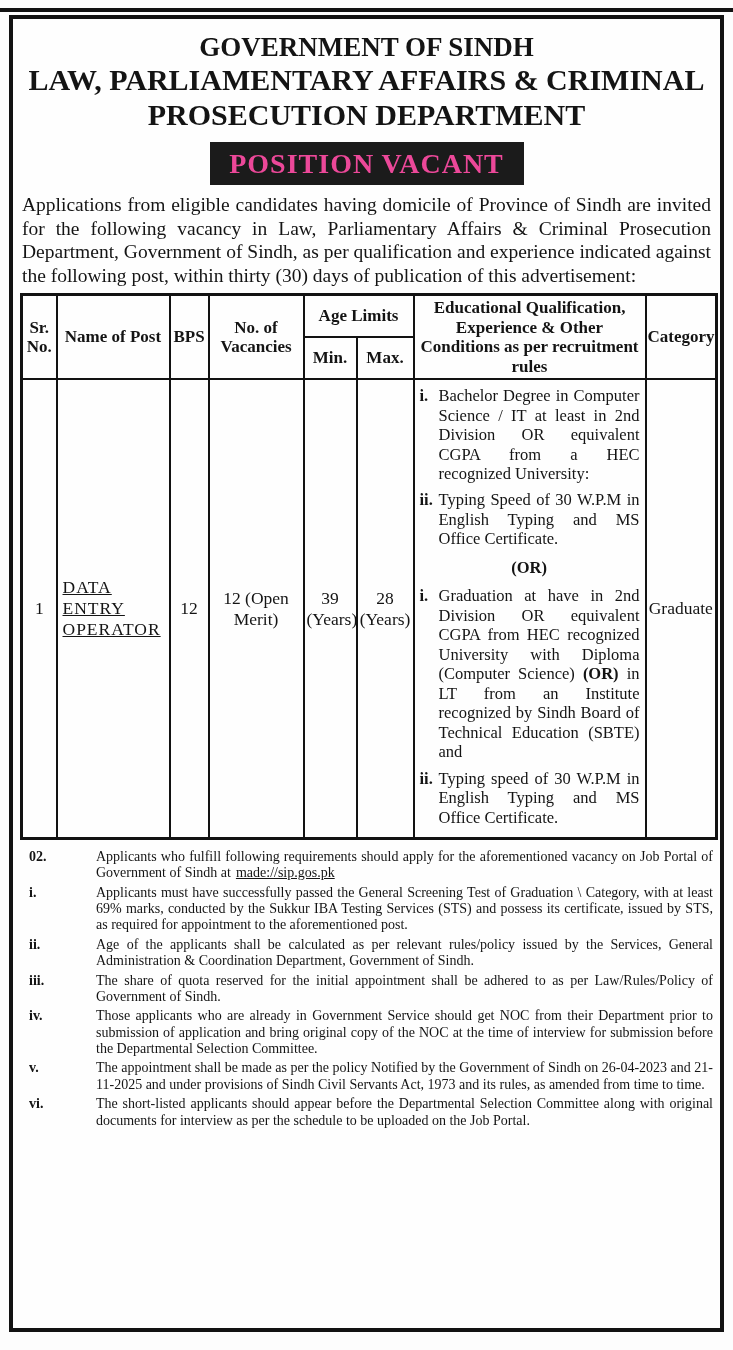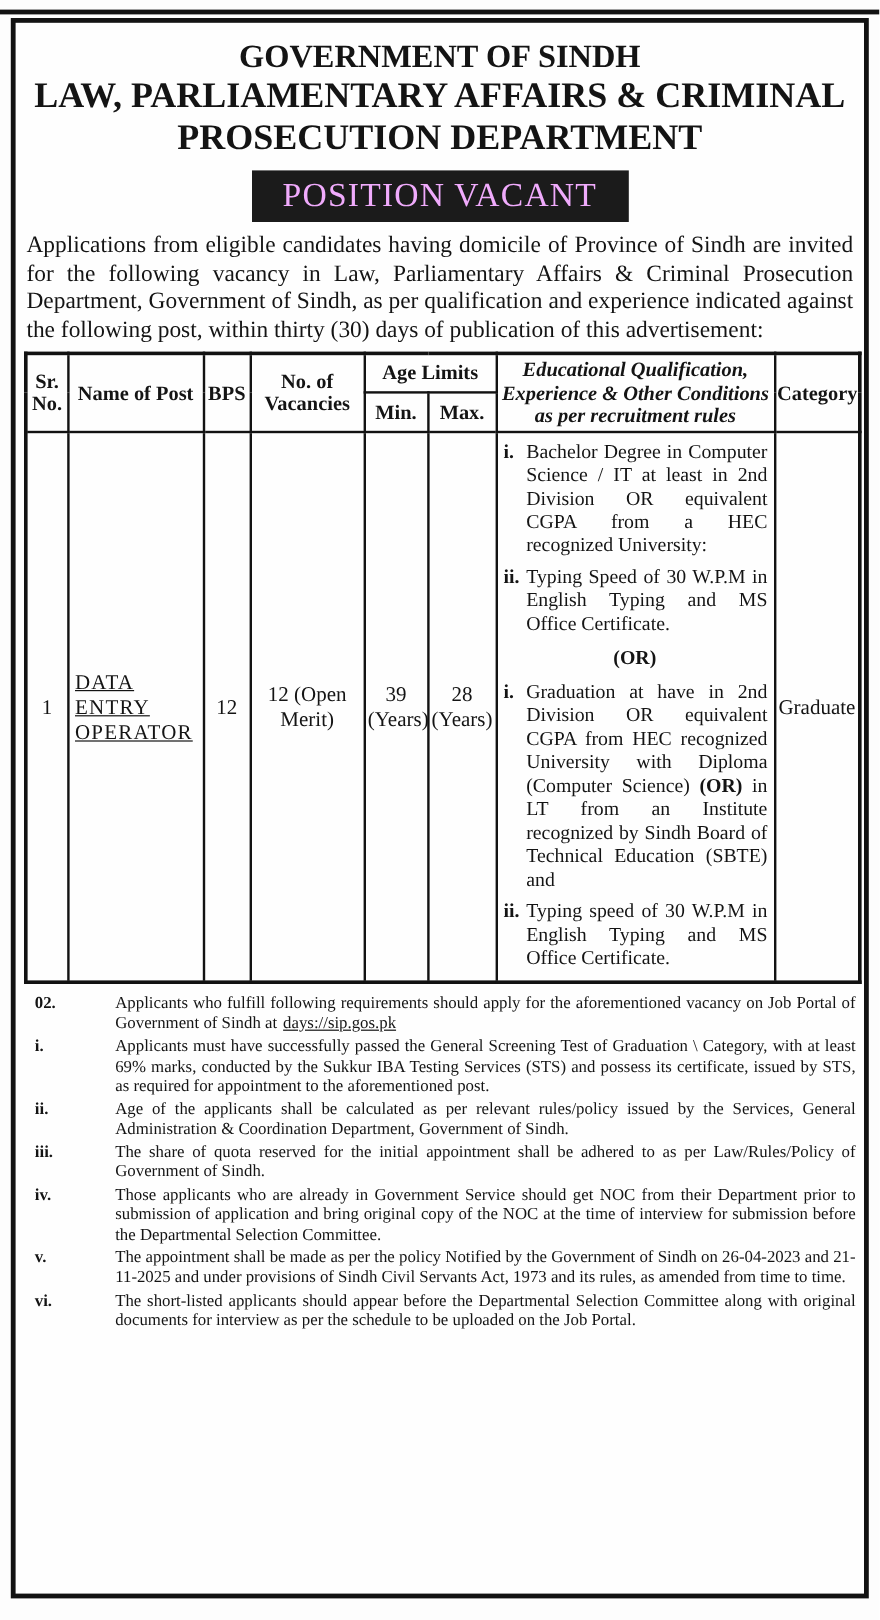--- a/index.html
+++ b/index.html
@@ -20,8 +20,8 @@
   .hdr-l3{font-size:30px;line-height:1.15;}
   .banner{
     width:314px;height:43px;margin:10px auto 8px auto;
-    background:#1b1b1b;color:#f0abfc;text-align:center;
-    font-size:28px;font-weight:normal;line-height:43px;letter-spacing:1px;
+    background:#1b1b1b;color:#ec4899;text-align:center;
+    font-size:28px;font-weight:bold;line-height:43px;letter-spacing:1px;
   }
   .intro{
     font-size:19.5px;line-height:1.2;text-align:justify;margin:4px 2px 6px 2px;

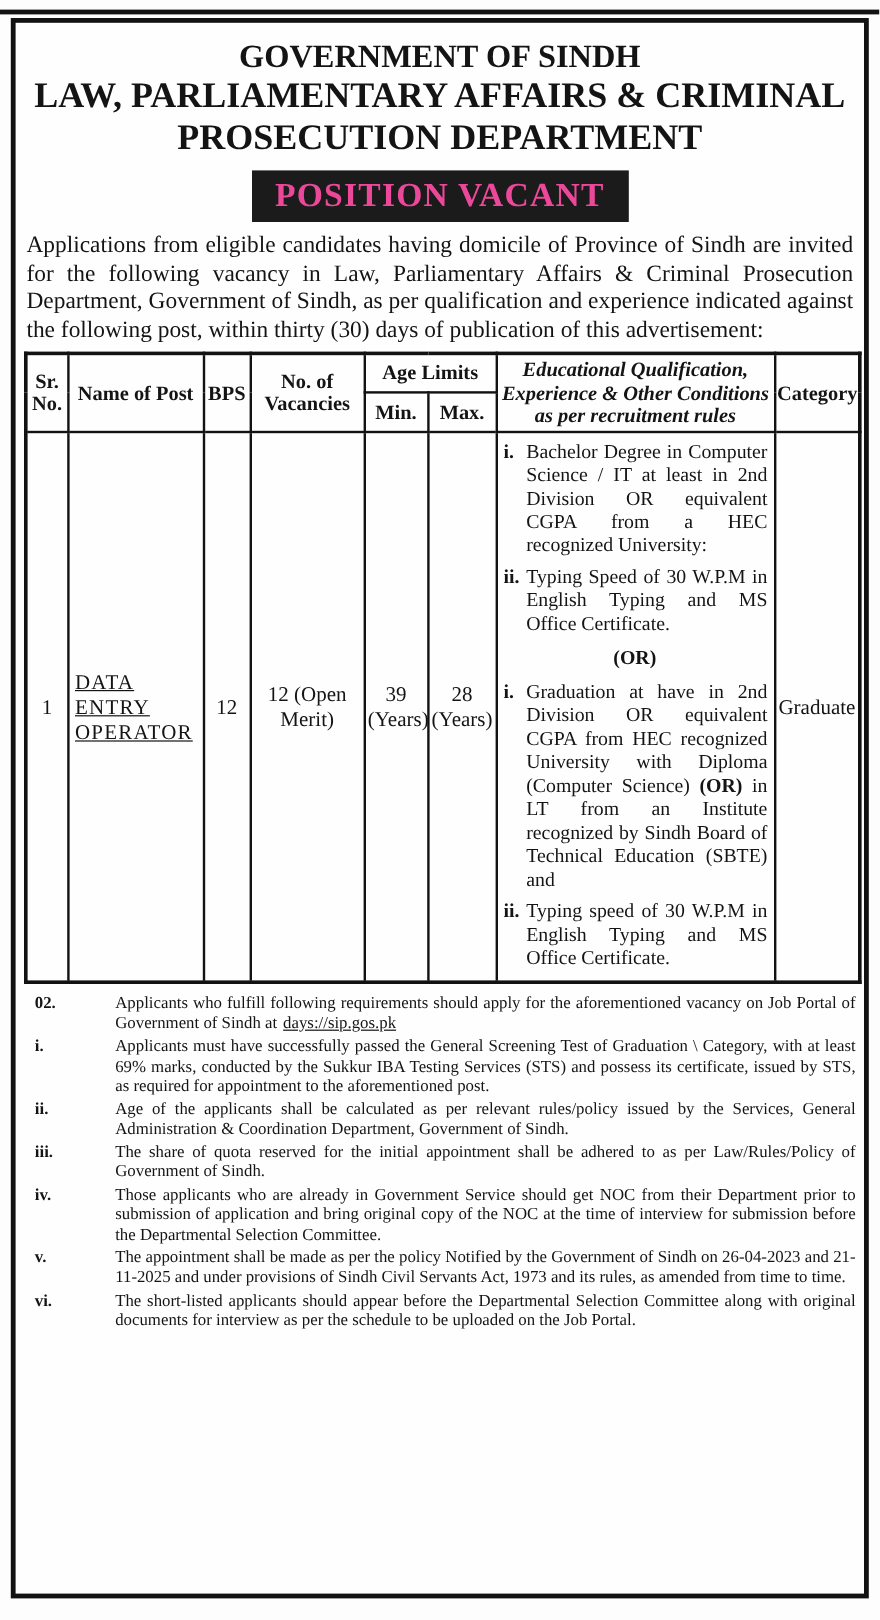--- a/index.html
+++ b/index.html
@@ -30,7 +30,7 @@
   table.vac{border-collapse:collapse;width:100%;table-layout:fixed;border:3px solid #121212;}
   table.vac th, table.vac td{border:2px solid #121212;vertical-align:middle;}
   table.vac th{font-size:17px;font-weight:bold;text-align:center;padding:2px 1px;line-height:1.15;}
-  th.th-qual{text-align:justify;padding:2px 4px;font-size:17.5px;font-style:italic;}
+  th.th-qual{text-align:justify;padding:2px 4px;font-size:17.5px;}
   td.c{text-align:center;font-size:17.5px;line-height:1.2;padding:2px;}
   td.post-cell{font-size:17.5px;padding:2px 2px 2px 5px;letter-spacing:1px;text-decoration:underline;}
   td.qual-cell{vertical-align:top;font-size:16.5px;line-height:1.18;padding:3px 5px 3px 4px;}

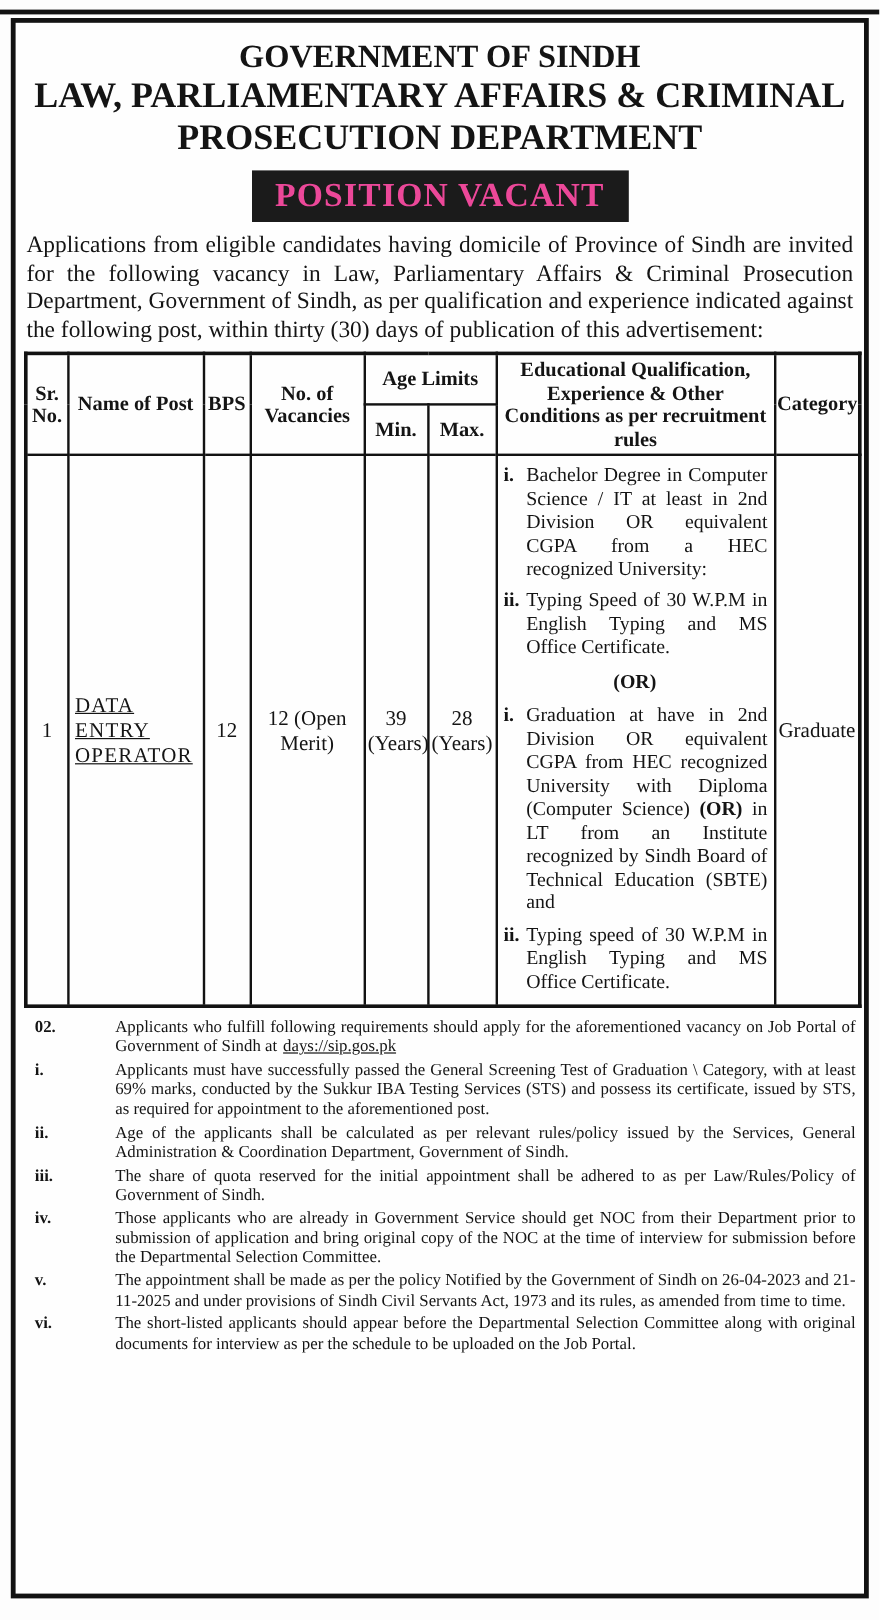--- a/index.html
+++ b/index.html
@@ -116,7 +116,7 @@
 
     <div class="notes">
       <div class="note">
-        <span class="mk">02.</span><span>Applicants who fulfill following requirements should apply for the aforementioned vacancy on Job Portal of Government of Sindh at</span><span class="lnk">days://sip.gos.pk</span>
+        <span class="mk">02.</span><span>Applicants who fulfill following requirements should apply for the aforementioned vacancy on Job Portal of Government of Sindh at</span><span class="lnk">made://sip.gos.pk</span>
       </div>
       <div class="note">
         <span class="mk">i.</span><span>Applicants must have successfully passed the General Screening Test of Graduation \ Category, with at least 69% marks, conducted by the Sukkur IBA Testing Services (STS) and possess its certificate, issued by STS, as required for appointment to the aforementioned post.</span>

